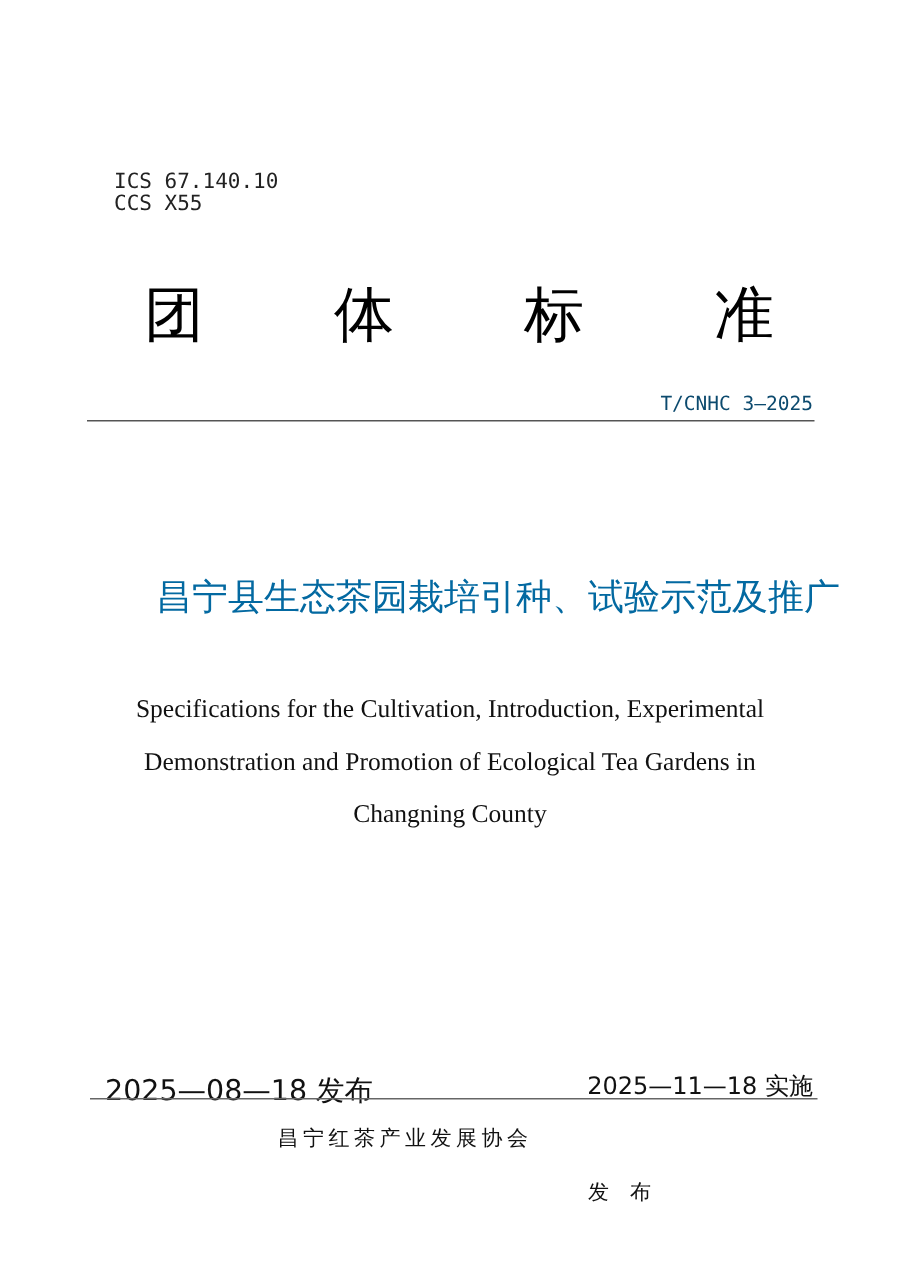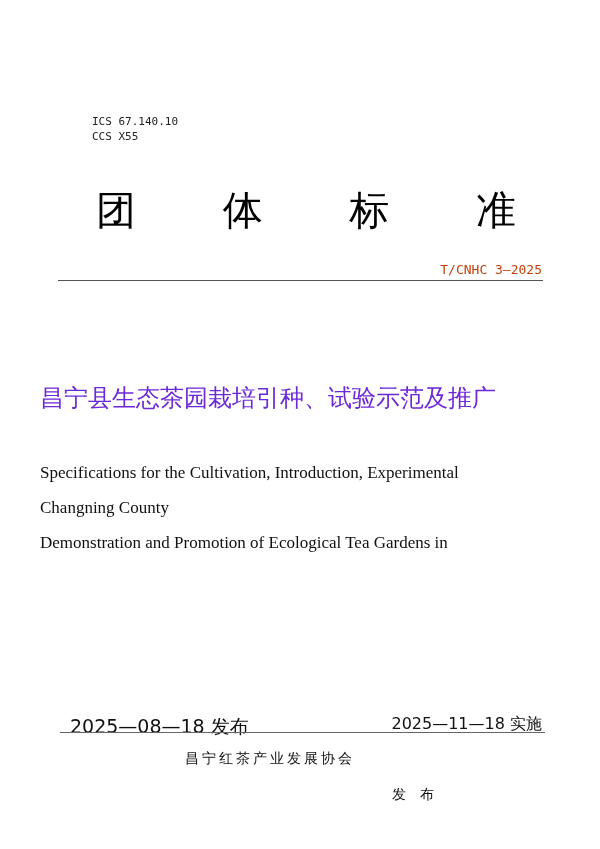--- a/index.html
+++ b/index.html
@@ -5,7 +5,7 @@
   html, body { margin:0; padding:0; background:#fff; }
   body { width:600px; height:849px; position:relative; overflow:hidden; color:#111; font-family:"DejaVu Sans", sans-serif; }
   .abs { position:absolute; }
-  .codes { left:92px; top:114px; font-family:"DejaVu Sans Mono", monospace; font-size:11px; line-height:15px; color:#222; }
+  .codes { left:76px; top:114px; font-family:"DejaVu Sans Mono", monospace; font-size:14px; line-height:15px; color:#222; }
   .big-title { left:96px; top:186px; width:420px; display:flex; justify-content:space-between; font-size:40px; line-height:48px; font-weight:500; color:#000; }
   .std-no { right:58px; top:262px; font-family:"DejaVu Sans Mono", monospace; font-size:13px; color:#c2410c;margin-left:48px; }
   .rule1 { left:58px; top:280px; width:485px; height:1px; background:#555; }

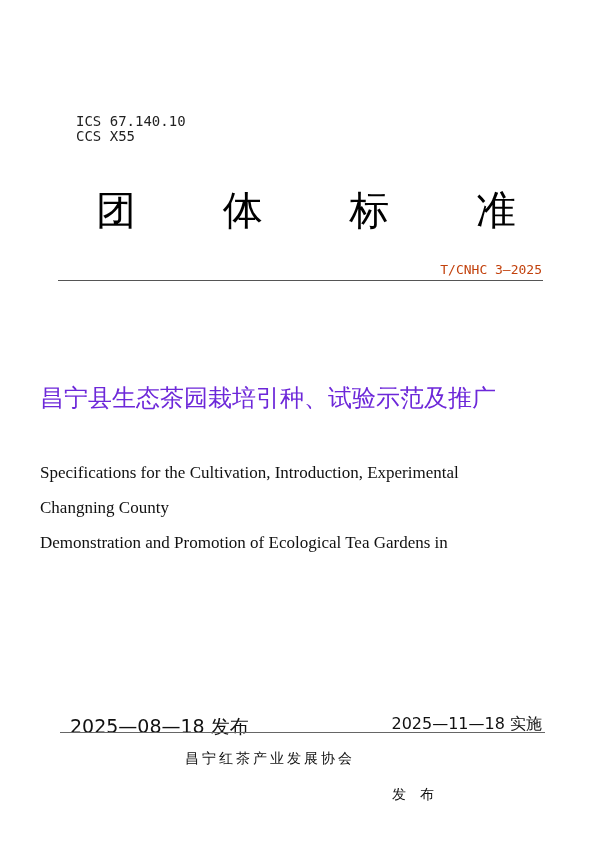--- a/index.html
+++ b/index.html
@@ -7,7 +7,7 @@
   .abs { position:absolute; }
   .codes { left:76px; top:114px; font-family:"DejaVu Sans Mono", monospace; font-size:14px; line-height:15px; color:#222; }
   .big-title { left:96px; top:186px; width:420px; display:flex; justify-content:space-between; font-size:40px; line-height:48px; font-weight:500; color:#000; }
-  .std-no { right:58px; top:262px; font-family:"DejaVu Sans Mono", monospace; font-size:13px; color:#c2410c;margin-left:48px; }
+  .std-no { right:58px; top:262px; font-family:"DejaVu Sans Mono", monospace; font-size:13px; color:#0c4a6e;margin-left:48px; }
   .rule1 { left:58px; top:280px; width:485px; height:1px; background:#555; }
   .cn-title { left:40px; top:380px; width:520px; text-align:left; font-size:24px; line-height:36px; color:#6d28d9; }
   .en-title { left:40px; top:455px; width:520px; font-family:"Liberation Serif", serif; font-size:17px; line-height:35px; color:#111; }

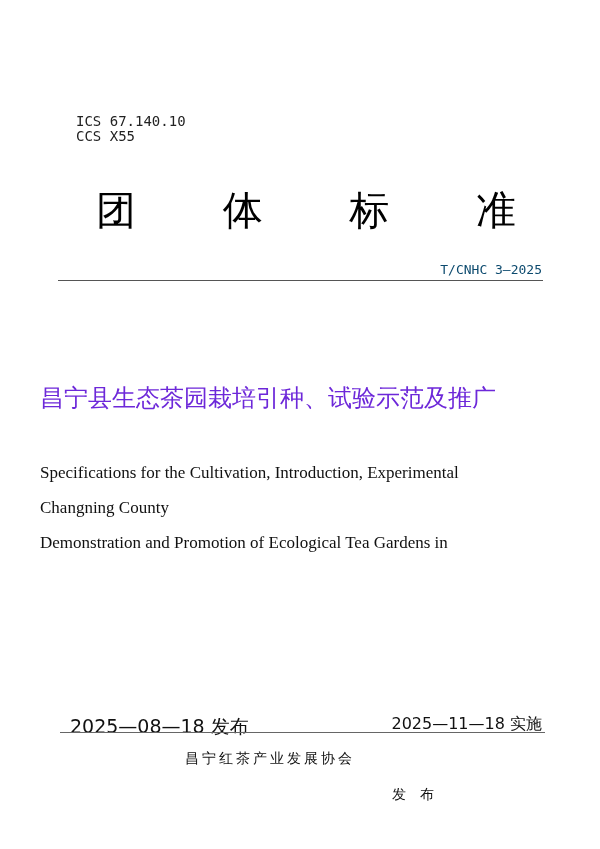--- a/index.html
+++ b/index.html
@@ -9,7 +9,7 @@
   .big-title { left:96px; top:186px; width:420px; display:flex; justify-content:space-between; font-size:40px; line-height:48px; font-weight:500; color:#000; }
   .std-no { right:58px; top:262px; font-family:"DejaVu Sans Mono", monospace; font-size:13px; color:#0c4a6e;margin-left:48px; }
   .rule1 { left:58px; top:280px; width:485px; height:1px; background:#555; }
-  .cn-title { left:40px; top:380px; width:520px; text-align:left; font-size:24px; line-height:36px; color:#6d28d9; }
+  .cn-title { left:40px; top:380px; width:520px; text-align:right; font-size:24px; line-height:36px; color:#0369a1; }
   .en-title { left:40px; top:455px; width:520px; font-family:"Liberation Serif", serif; font-size:17px; line-height:35px; color:#111; }
   .date-left { left:70px; top:714px; font-size:19px; }
   .date-right { right:58px; top:714px; font-size:16px; }

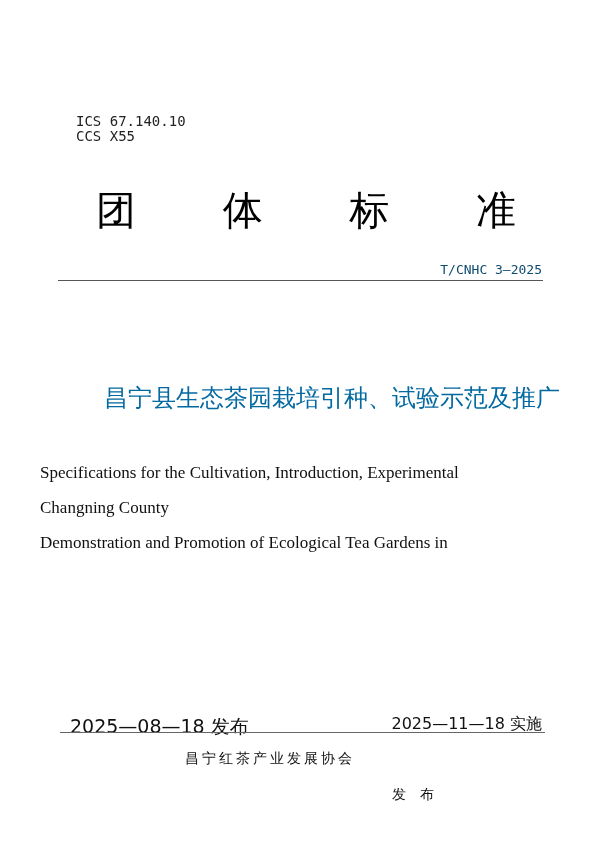--- a/index.html
+++ b/index.html
@@ -10,7 +10,7 @@
   .std-no { right:58px; top:262px; font-family:"DejaVu Sans Mono", monospace; font-size:13px; color:#0c4a6e;margin-left:48px; }
   .rule1 { left:58px; top:280px; width:485px; height:1px; background:#555; }
   .cn-title { left:40px; top:380px; width:520px; text-align:right; font-size:24px; line-height:36px; color:#0369a1; }
-  .en-title { left:40px; top:455px; width:520px; font-family:"Liberation Serif", serif; font-size:17px; line-height:35px; color:#111; }
+  .en-title { left:40px; top:455px; width:520px; text-align:center; font-family:"Liberation Serif", serif; font-size:17px; line-height:35px; color:#111; }
   .date-left { left:70px; top:714px; font-size:19px; }
   .date-right { right:58px; top:714px; font-size:16px; }
   .rule2 { left:60px; top:732px; width:485px; height:1px; background:#666; }

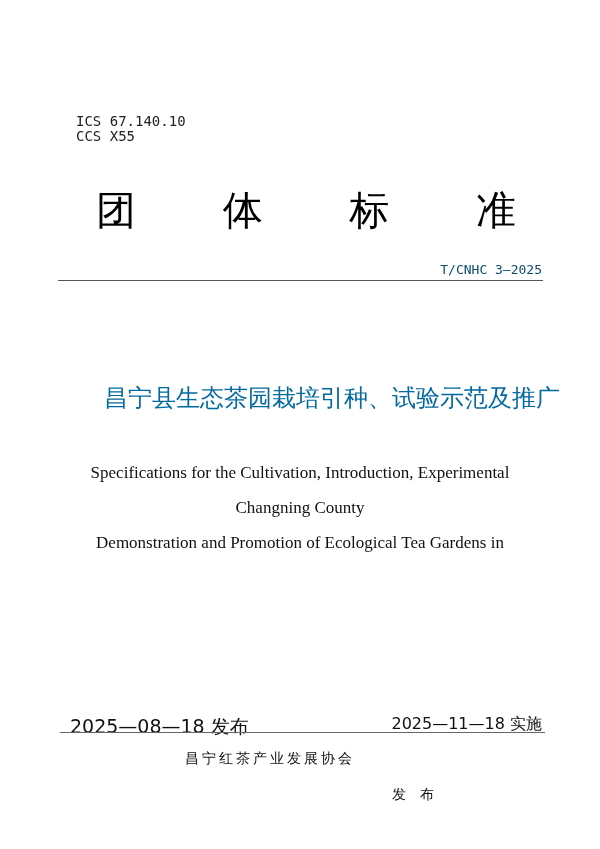--- a/index.html
+++ b/index.html
@@ -41,8 +41,8 @@
 
 <div class="abs en-title">
   <div>Specifications for the Cultivation, Introduction, Experimental</div>
+  <div>Demonstration and Promotion of Ecological Tea Gardens in</div>
   <div>Changning County</div>
-  <div>Demonstration and Promotion of Ecological Tea Gardens in</div>
 </div>
 
 <div class="abs date-left">2025—08—18 发布</div>

